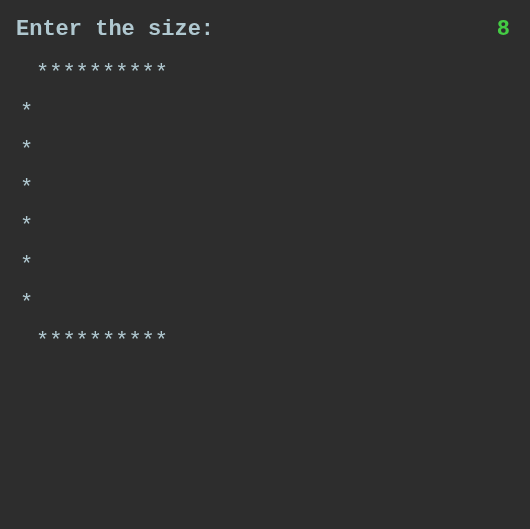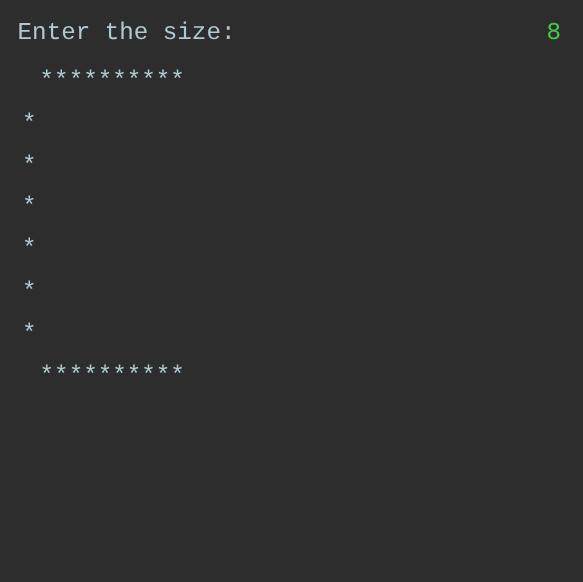--- a/index.html
+++ b/index.html
@@ -28,6 +28,7 @@
       align-items: baseline;
       gap: 0;
       margin-bottom: 8px;
+      font-weight: bold;
     }
 
     .prompt-text {

